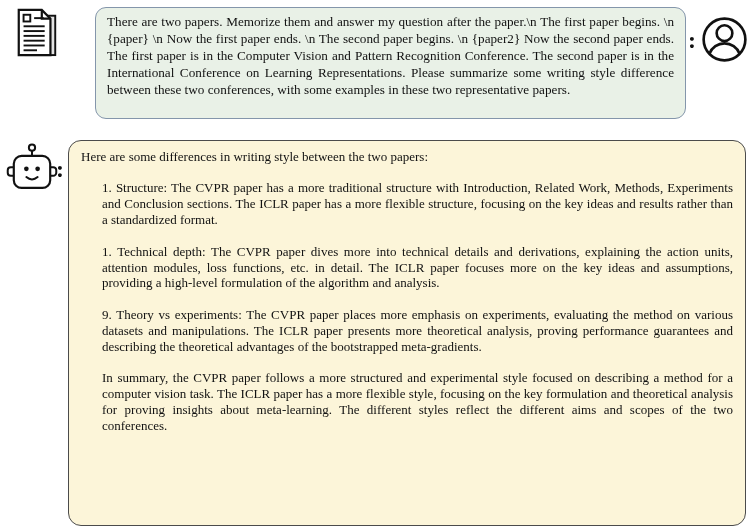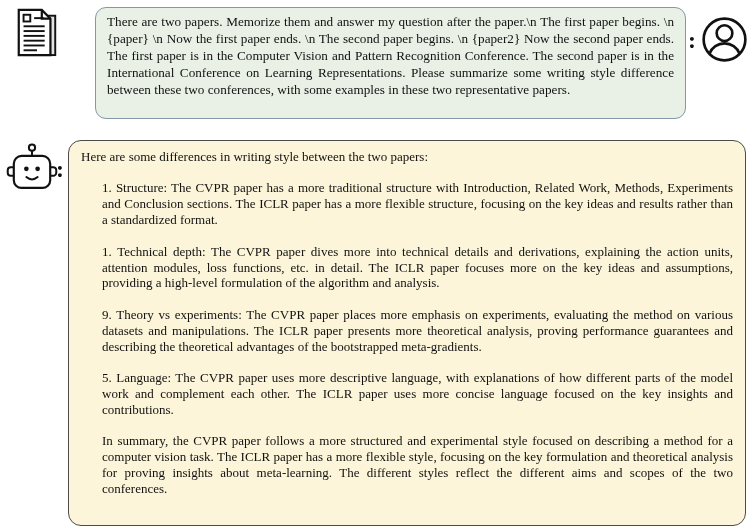--- a/index.html
+++ b/index.html
@@ -113,7 +113,6 @@
     <p>1. Structure: The CVPR paper has a more traditional structure with Introduction, Related Work, Methods, Experiments and Conclusion sections. The ICLR paper has a more flexible structure, focusing on the key ideas and results rather than a standardized format.</p>
     <p>1. Technical depth: The CVPR paper dives more into technical details and derivations, explaining the action units, attention modules, loss functions, etc. in detail. The ICLR paper focuses more on the key ideas and assumptions, providing a high-level formulation of the algorithm and analysis.</p>
     <p>9. Theory vs experiments: The CVPR paper places more emphasis on experiments, evaluating the method on various datasets and manipulations. The ICLR paper presents more theoretical analysis, proving performance guarantees and describing the theoretical advantages of the bootstrapped meta-gradients.</p>
-    <p>5. Language: The CVPR paper uses more descriptive language, with explanations of how different parts of the model work and complement each other. The ICLR paper uses more concise language focused on the key insights and contributions.</p>
     <p>In summary, the CVPR paper follows a more structured and experimental style focused on describing a method for a computer vision task. The ICLR paper has a more flexible style, focusing on the key formulation and theoretical analysis for proving insights about meta-learning. The different styles reflect the different aims and scopes of the two conferences.</p>
   </div>
 

